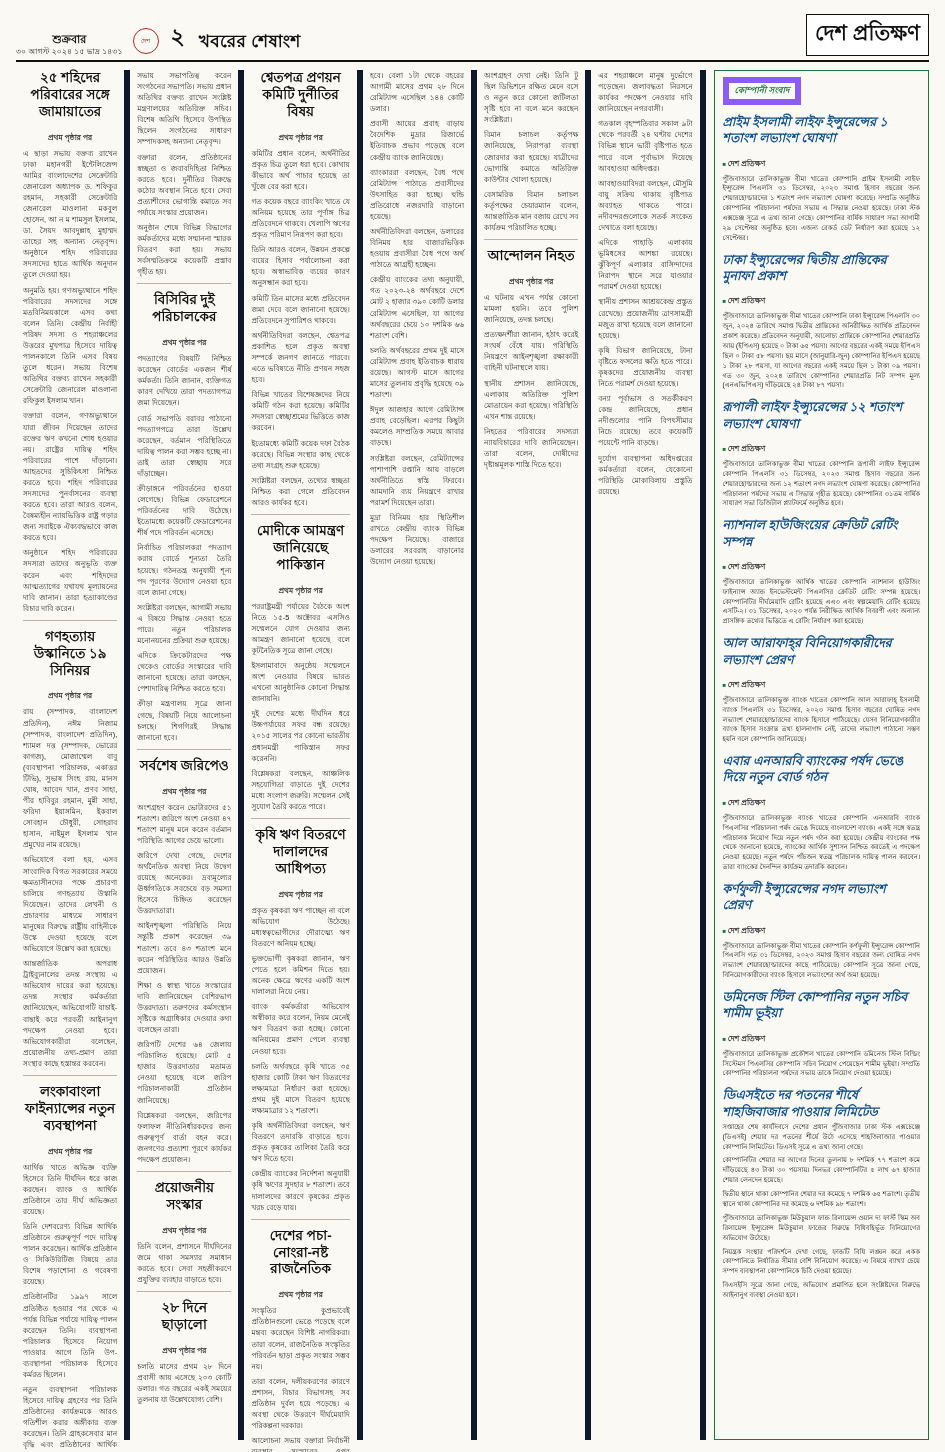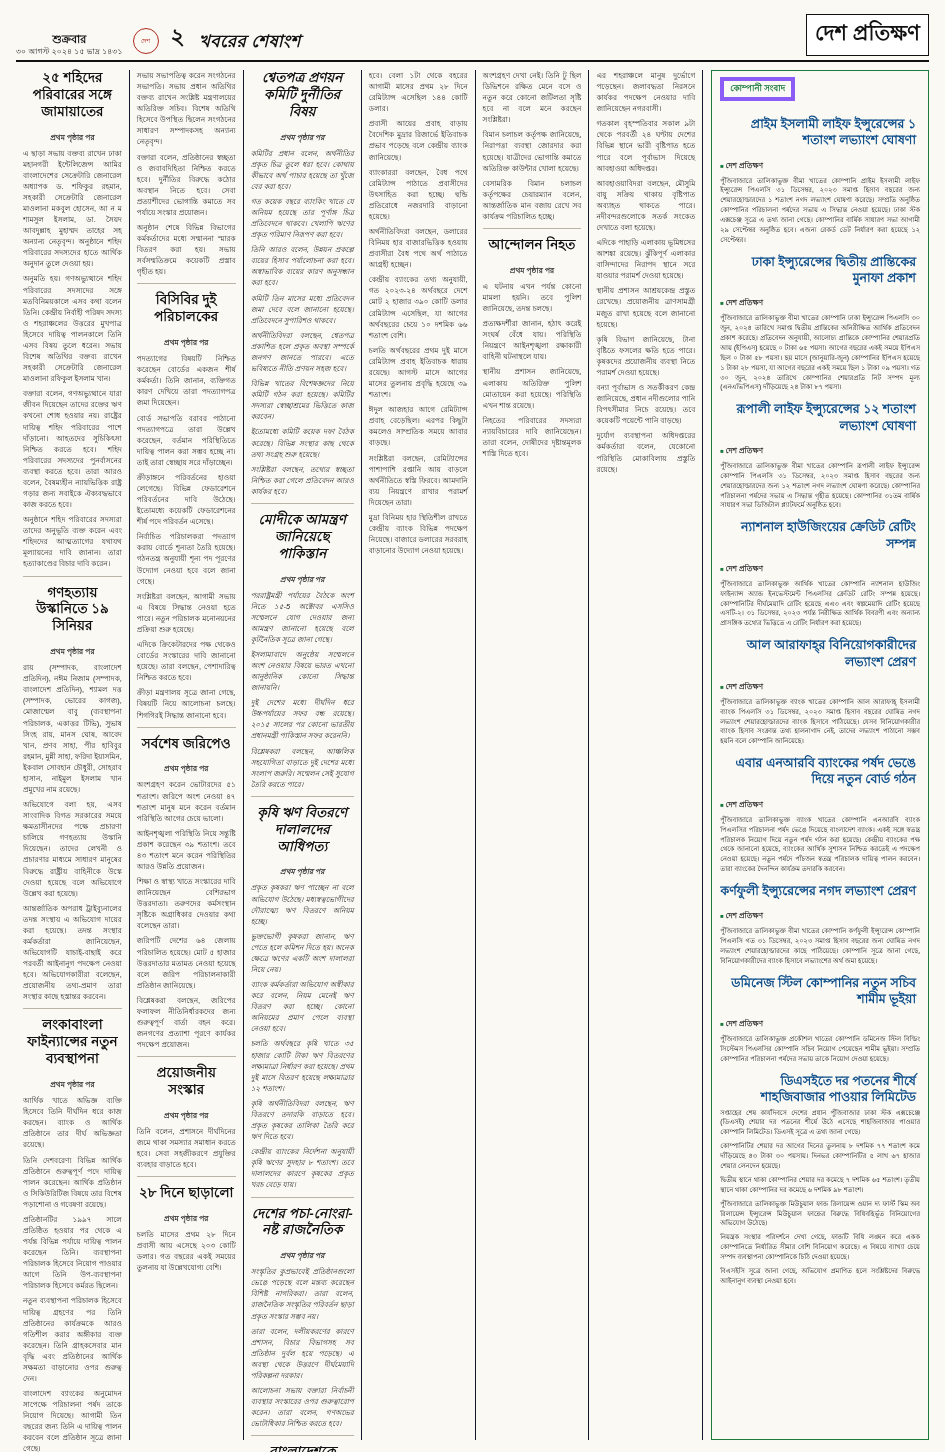--- a/index.html
+++ b/index.html
@@ -34,7 +34,7 @@
     text-align:center; line-height:1; margin-bottom:2px;
   }
   .pageno { font-size: 22px; font-weight: bold; margin: 0 4px 0 2px; }
-  .section-title { font-size: 17px; font-weight: bold; letter-spacing:.3px;font-style:italic; }
+  .section-title { font-size: 17px; font-weight: bold; letter-spacing:.3px; }
   .brand {
     font-size: 21px; font-weight: bold; color: #111;
     border: 1px solid #111; padding: 2px 8px 3px 8px;

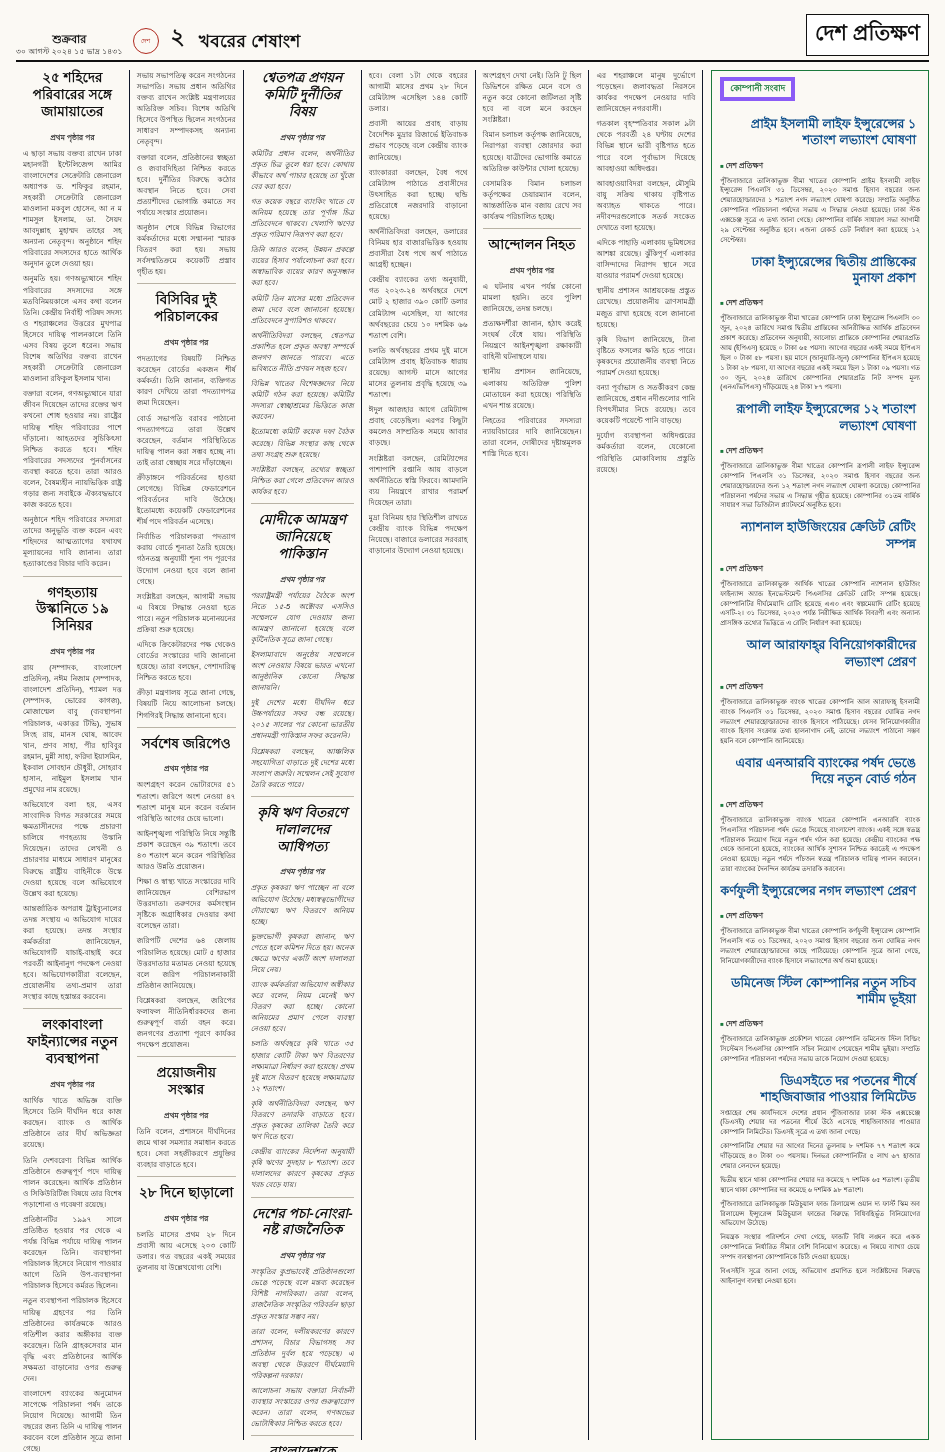--- a/index.html
+++ b/index.html
@@ -50,7 +50,7 @@
   .col {
     width: 152px;
     padding: 0 7px;
-    border-right: 1px solid #0f172a;
+    border-right: 6px solid #0f172a;
   }
   .col:last-child { border-right: none; }
   .col-wide { width: 158px; font-style: italic; }

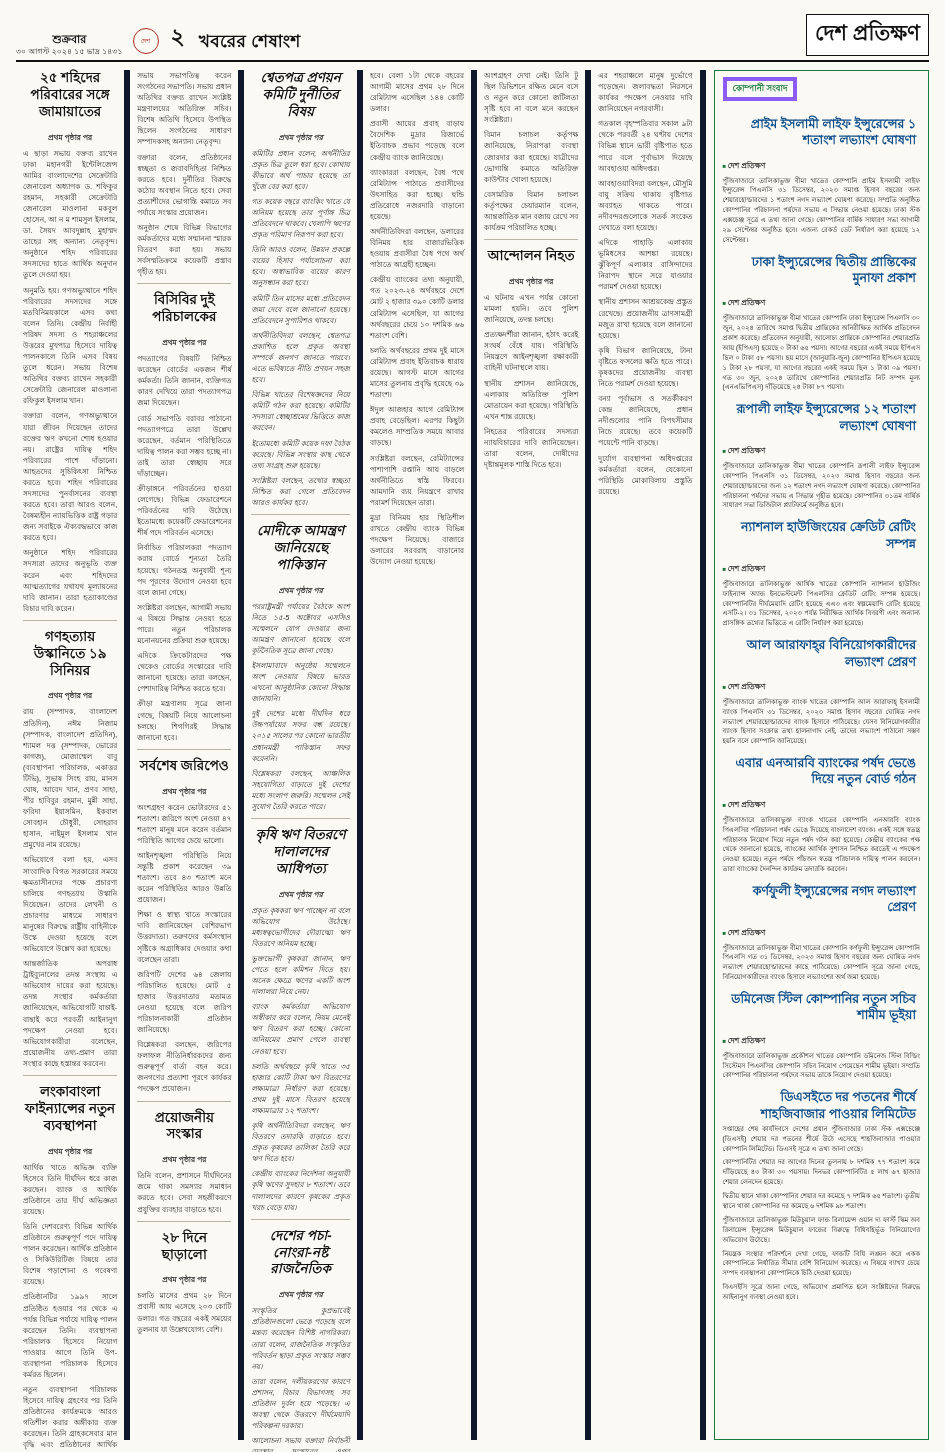--- a/index.html
+++ b/index.html
@@ -53,7 +53,7 @@
     border-right: 6px solid #0f172a;
   }
   .col:last-child { border-right: none; }
-  .col-wide { width: 158px; font-style: italic; }
+  .col-wide { width: 158px; }
   .col-biz {
     width: 310px;
     padding: 0 0 0 8px;

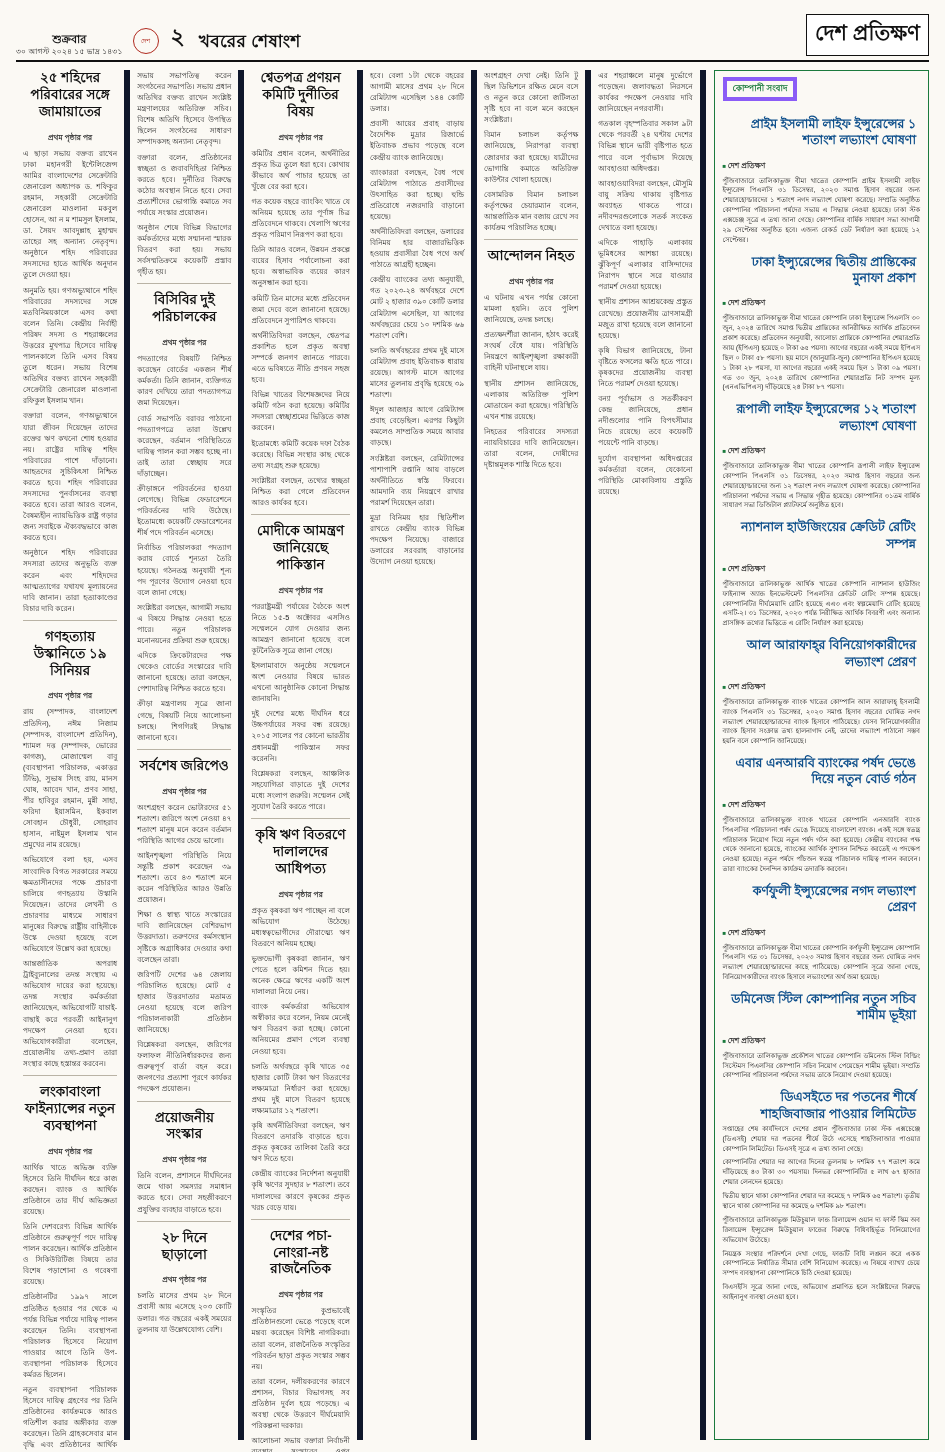--- a/index.html
+++ b/index.html
@@ -66,11 +66,11 @@
   }
   .biz-tag {
     display:inline-block;
-    border:4px solid #8b5cf6;
+    border:6px solid #8b5cf6;
     color:#1b7a3d;
     font-size: 8.5px; font-weight:bold;
     padding: 1px 6px;
-    margin-bottom: 6px;
+    font-style: italic;
   }
   
   h2.hl {

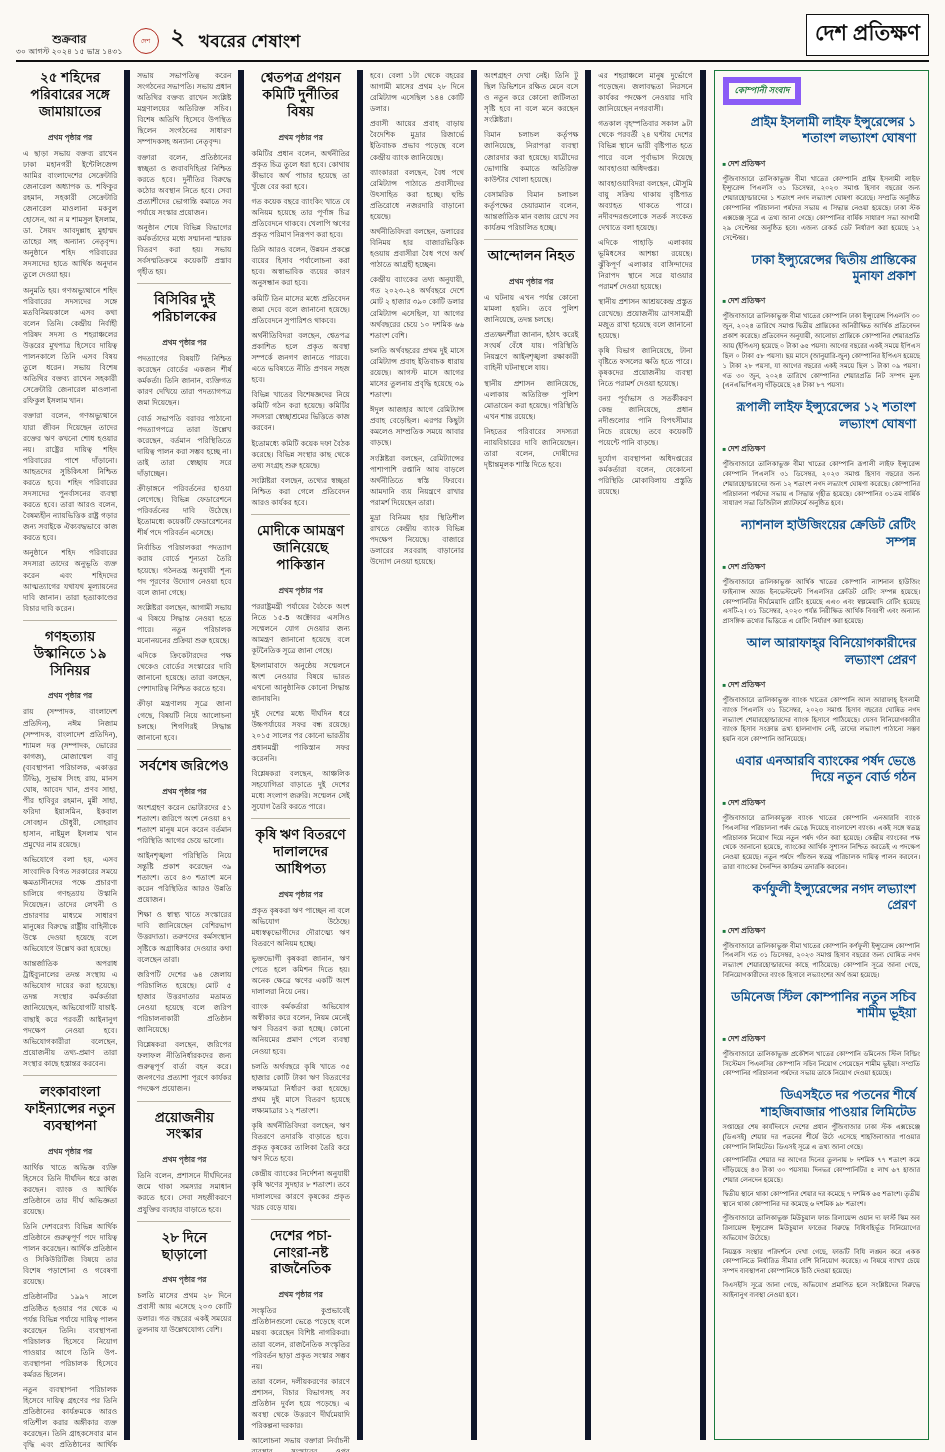--- a/index.html
+++ b/index.html
@@ -79,8 +79,8 @@
   }
   h2.hl.first { margin-top: 0; }
   h2.hl.biz {
-    font-size: 12.5px; color:#0e4f8b; text-align:right;
-    margin: 9px 4px 2px 0; line-height:1.3;
+    font-size: 12.5px; color:#0e4f8b; text-align:left;
+    margin: 9px 10px 2px 0; line-height:1.3;font-style:italic;
   }
   .byline {
     text-align:center; font-size: 7.5px; font-weight:bold;

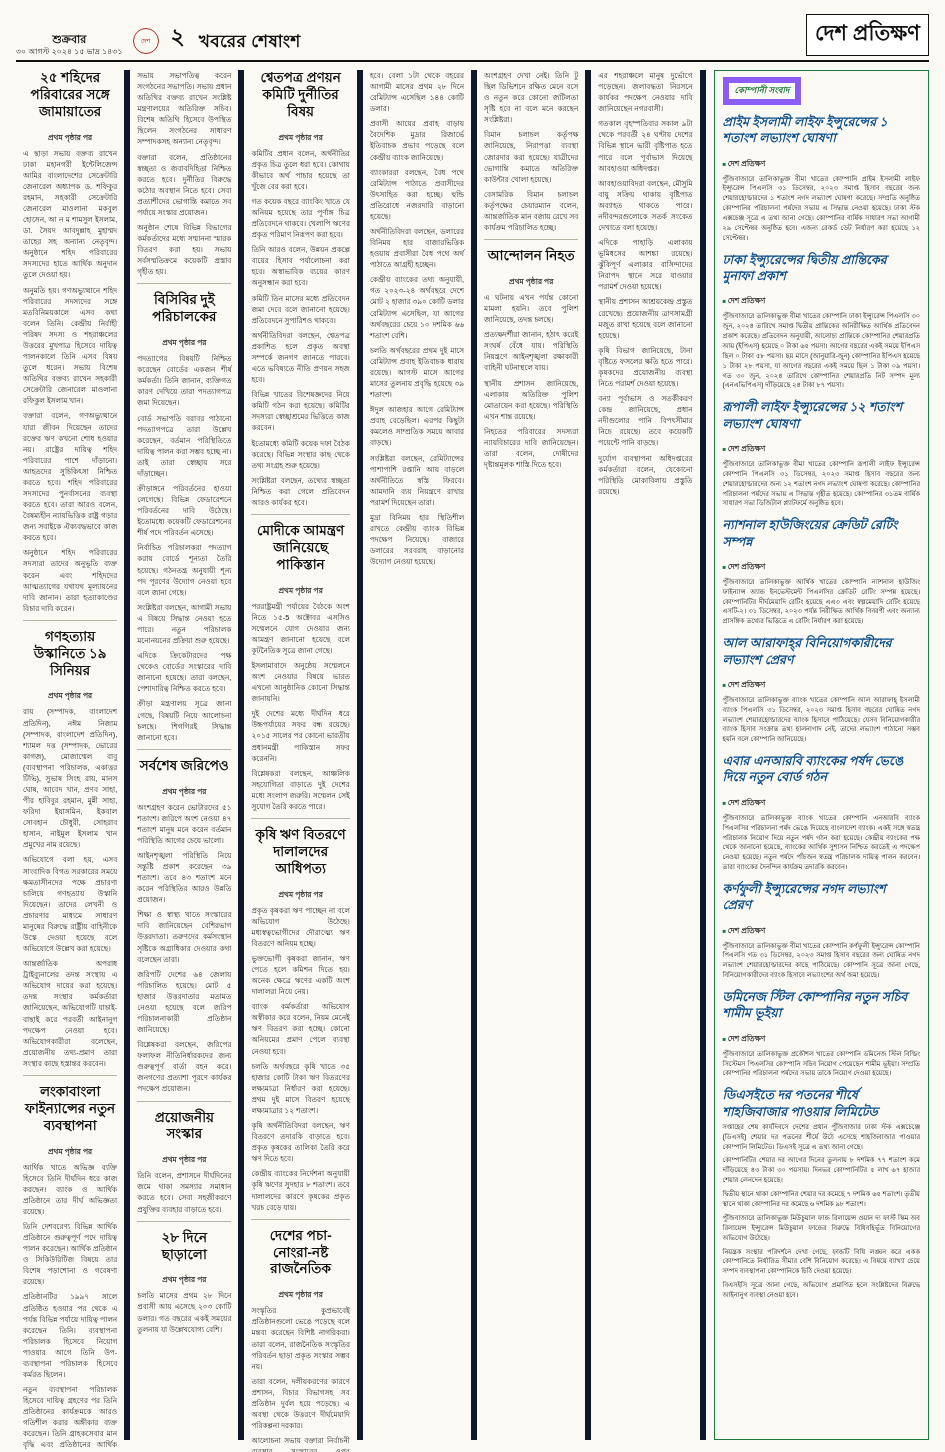--- a/index.html
+++ b/index.html
@@ -164,6 +164,7 @@
       <h2 class="hl">সর্বশেষ জরিপেও</h2>
       <div class="byline">প্রথম পৃষ্ঠার পর</div>
       <p class="body">অংশগ্রহণ করেন ভোটারদের ৫১ শতাংশ। জরিপে অংশ নেওয়া ৪৭ শতাংশ মানুষ মনে করেন বর্তমান পরিস্থিতি আগের চেয়ে ভালো।</p>
+      <p class="body">জরিপে দেখা গেছে, দেশের অর্থনৈতিক অবস্থা নিয়ে উদ্বেগ রয়েছে অনেকের। দ্রব্যমূল্যের ঊর্ধ্বগতিকে সবচেয়ে বড় সমস্যা হিসেবে চিহ্নিত করেছেন উত্তরদাতারা।</p>
       <p class="body">আইনশৃঙ্খলা পরিস্থিতি নিয়ে সন্তুষ্টি প্রকাশ করেছেন ৩৯ শতাংশ। তবে ৪৩ শতাংশ মনে করেন পরিস্থিতির আরও উন্নতি প্রয়োজন।</p>
       <p class="body">শিক্ষা ও স্বাস্থ্য খাতে সংস্কারের দাবি জানিয়েছেন বেশিরভাগ উত্তরদাতা। তরুণদের কর্মসংস্থান সৃষ্টিকে অগ্রাধিকার দেওয়ার কথা বলেছেন তারা।</p>
       <p class="body">জরিপটি দেশের ৬৪ জেলায় পরিচালিত হয়েছে। মোট ৫ হাজার উত্তরদাতার মতামত নেওয়া হয়েছে বলে জরিপ পরিচালনাকারী প্রতিষ্ঠান জানিয়েছে।</p>

